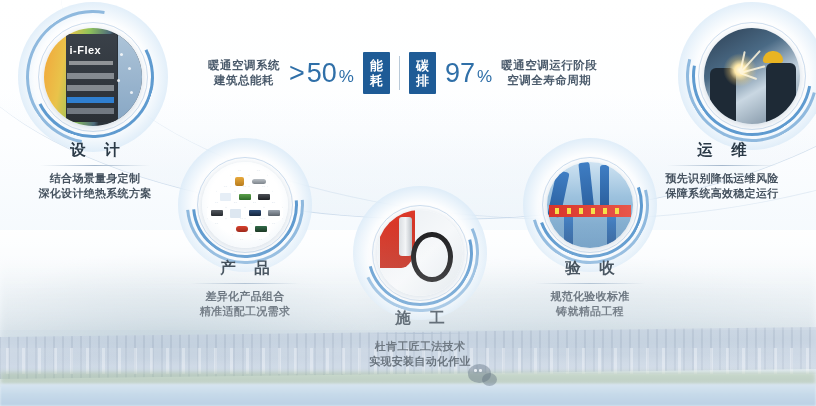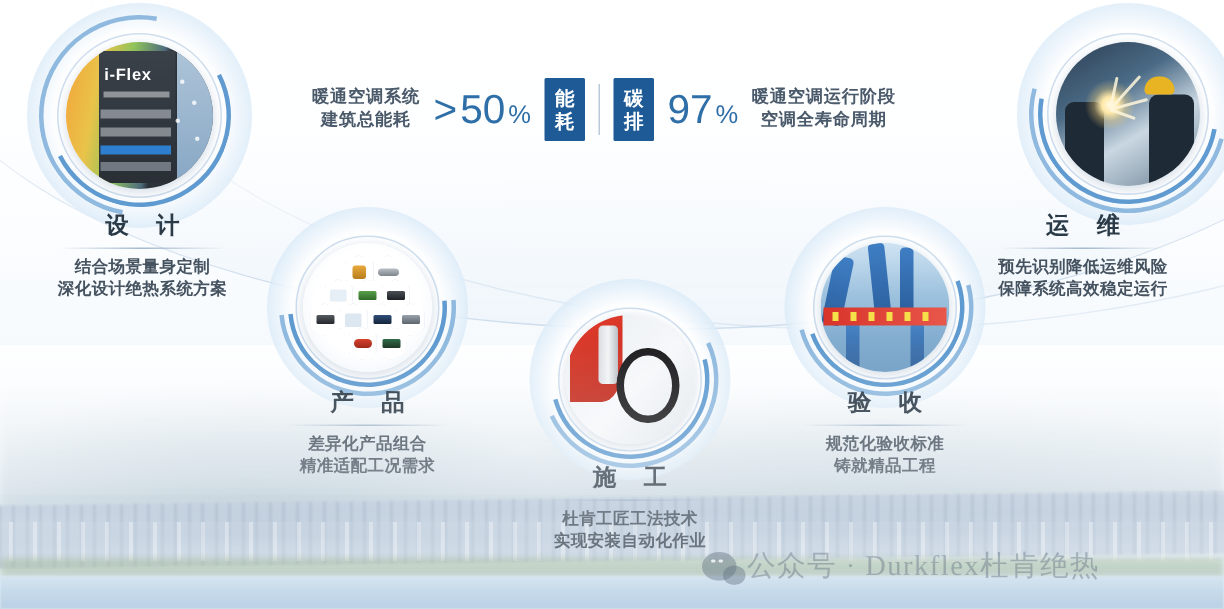--- a/index.html
+++ b/index.html
@@ -418,7 +418,6 @@
         <i style="left:6px;"></i>
         <i style="left:11px;"></i>
       </span>
-    <span>公众号 · Durkflex杜肯绝热</span>
   </div>
 
 </div>

